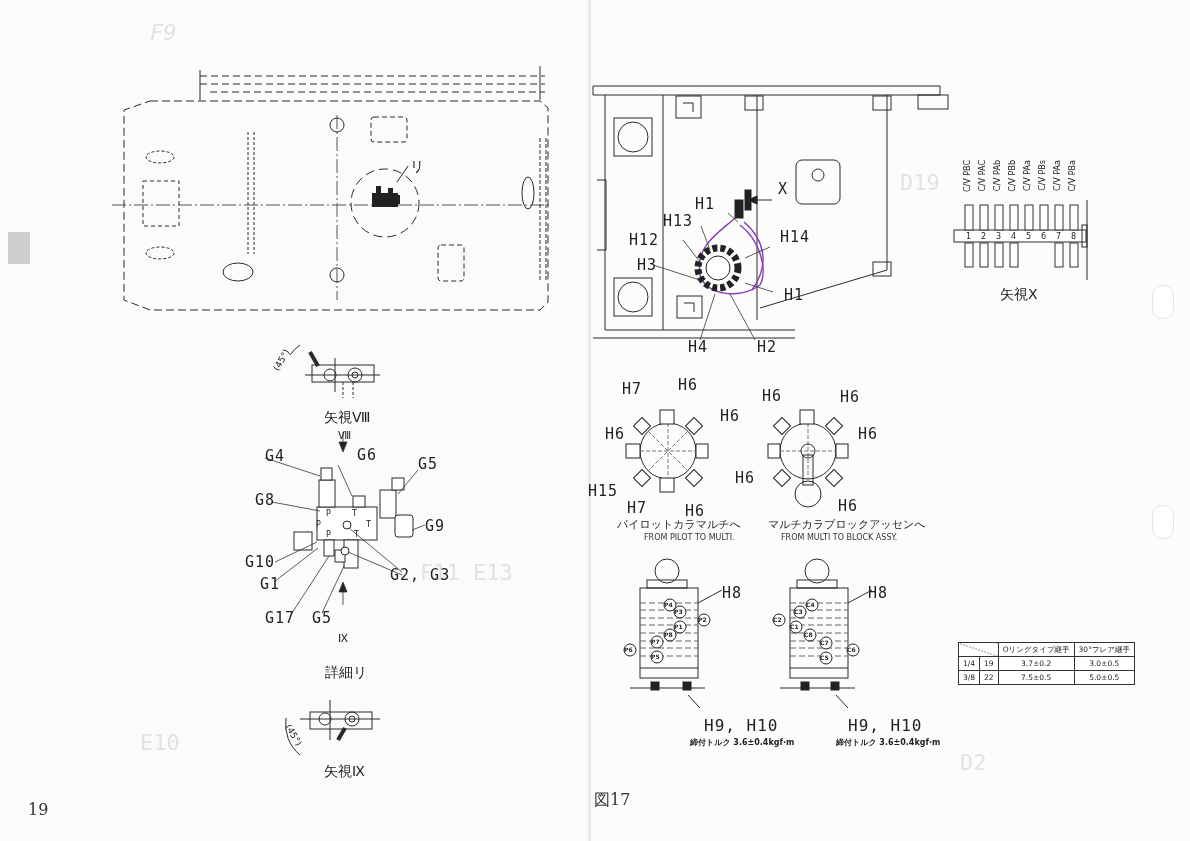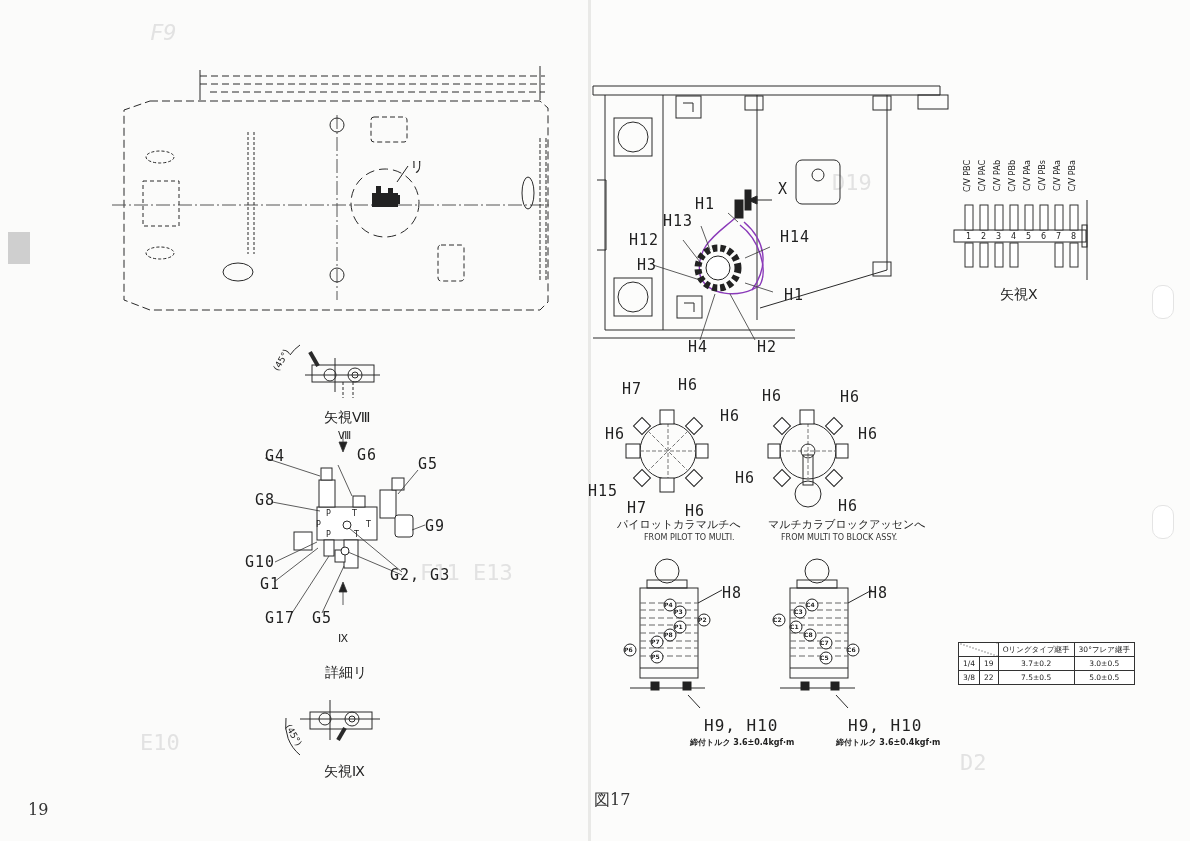--- a/index.html
+++ b/index.html
@@ -35,7 +35,7 @@
 <div class="ghost" style="left:150px;top:20px;font-style:italic;">F9</div>
 <div class="ghost" style="left:420px;top:560px;">F11 E13</div>
 <div class="ghost" style="left:140px;top:730px;">E10</div>
-<div class="ghost" style="left:832px;top:170px;">D19</div>
+<div class="ghost" style="left:900px;top:170px;">D19</div>
 <div class="ghost" style="left:960px;top:750px;">D2</div>
 
 <svg width="1190" height="841">

